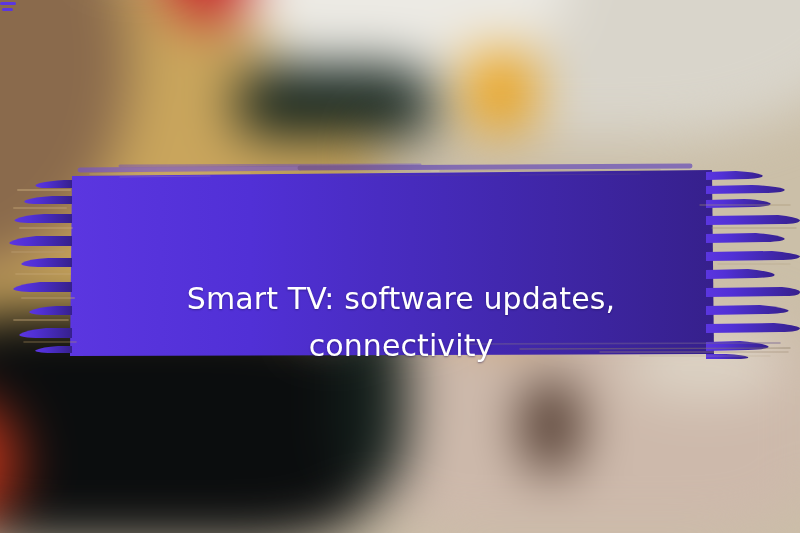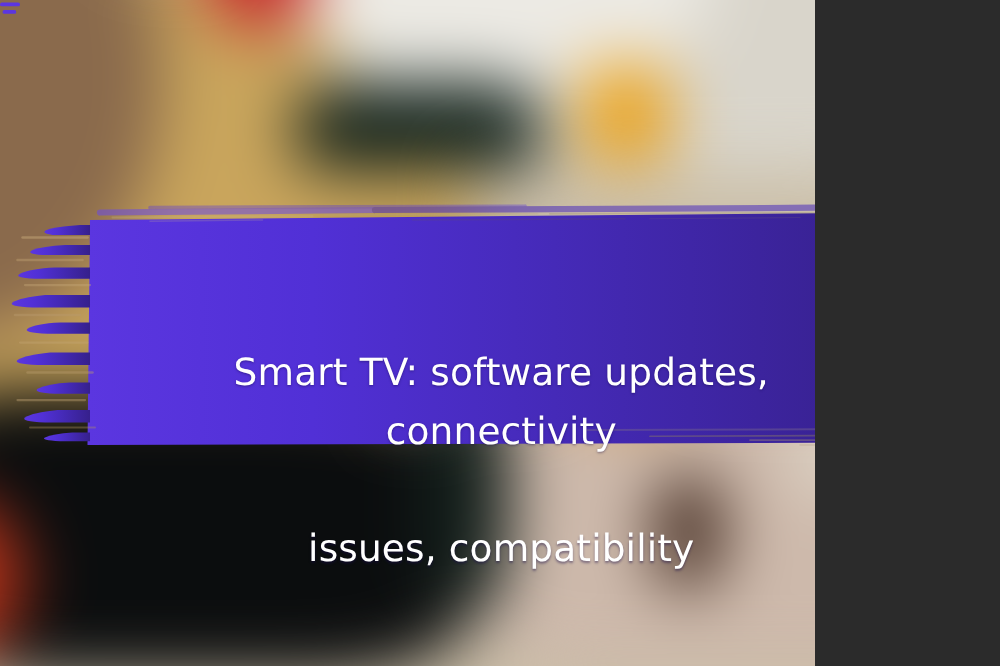--- a/index.html
+++ b/index.html
@@ -9,7 +9,7 @@
   }
   #stage {
     position: relative;
-    width: 652px;
+    width: 800px;
     height: 533px;
     overflow: hidden;
     font-family: "DejaVu Sans", sans-serif;

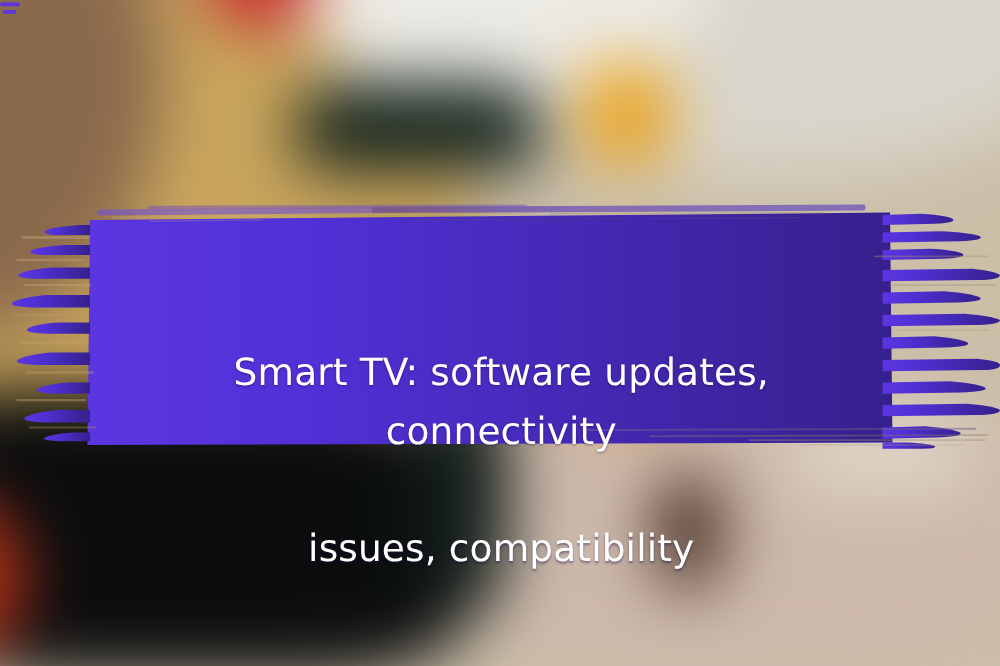--- a/index.html
+++ b/index.html
@@ -197,7 +197,6 @@
 
   <div id="title-block">
     <div>Smart TV: software updates, connectivity</div>
-    <div>issues, compatibility</div>
   </div>
 
 </div>

